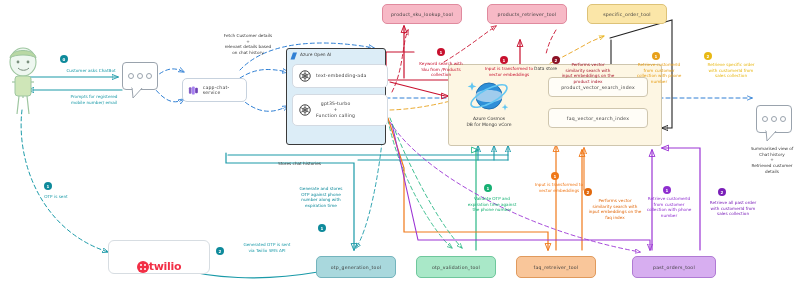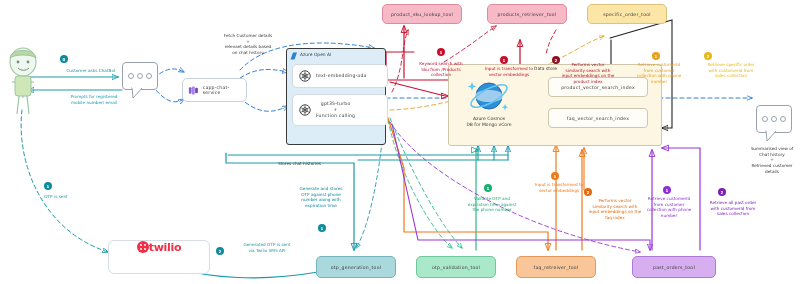--- a/index.html
+++ b/index.html
@@ -24,7 +24,7 @@
           border-radius:4px;display:flex;align-items:center;justify-content:center;
           font-size:4.6px;color:#3a3a3a;letter-spacing:.25px;}
   .twilio{position:absolute;background:#fff;border:1px solid #d7dde2;border-radius:6px;
-          display:flex;align-items:flex-start;justify-content:center;gap:0;}
+          display:flex;align-items:flex-end;justify-content:center;gap:0;}
   .twilio .tw-logo{width:12px;height:12px;border-radius:50%;background:#F22F46;
                    position:relative;}
   .twilio .tw-logo b{position:absolute;background:#fff;width:2.2px;height:2.2px;border-radius:50%;}

